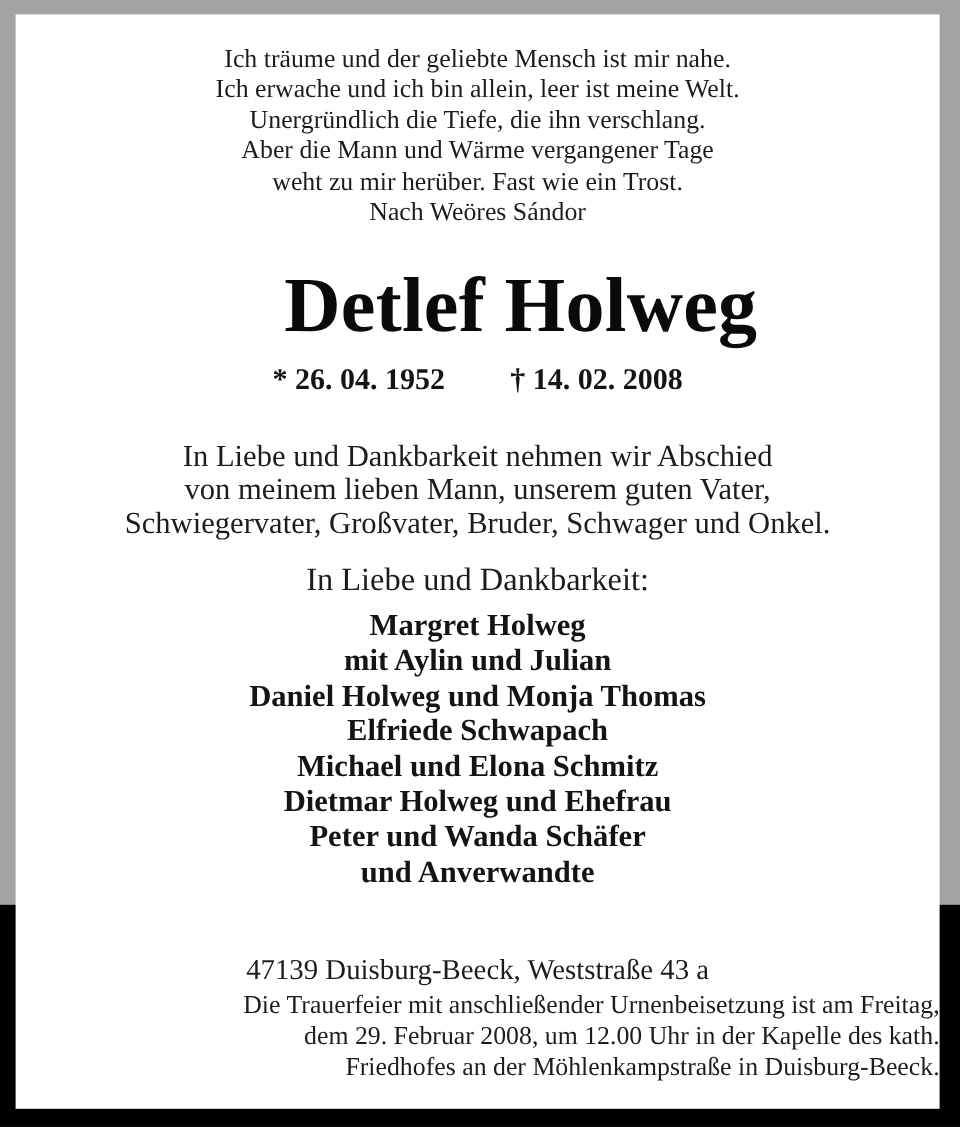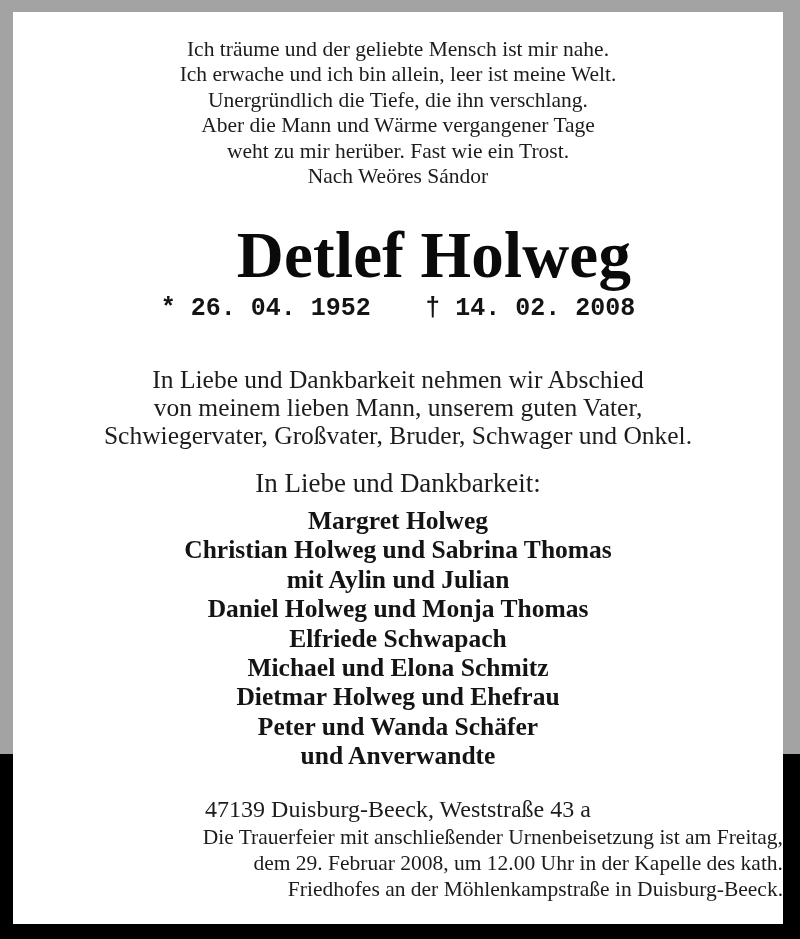--- a/index.html
+++ b/index.html
@@ -64,8 +64,7 @@
   }
   .dates .date {
     display: inline-block;
-    margin: 0 24px;
-    font-family: Liberation Mono, monospace;
+    margin: 10px 24px;
   }
   .farewell {
     top: 354px;

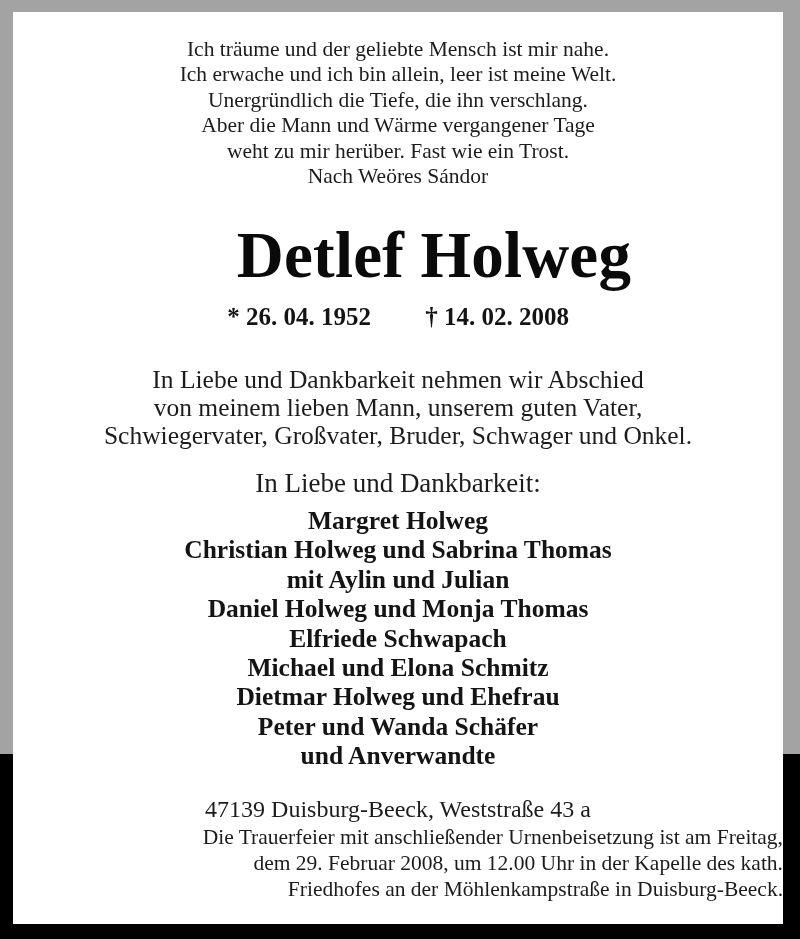--- a/index.html
+++ b/index.html
@@ -131,7 +131,6 @@
 
     <div class="block members">
       <span class="line">Margret Holweg</span>
-      <span class="line">Christian Holweg und Sabrina Thomas</span>
       <span class="line">mit Aylin und Julian</span>
       <span class="line">Daniel Holweg und Monja Thomas</span>
       <span class="line">Elfriede Schwapach</span>

